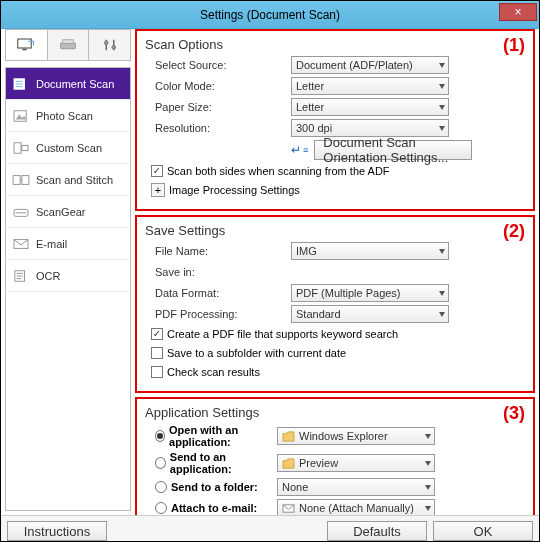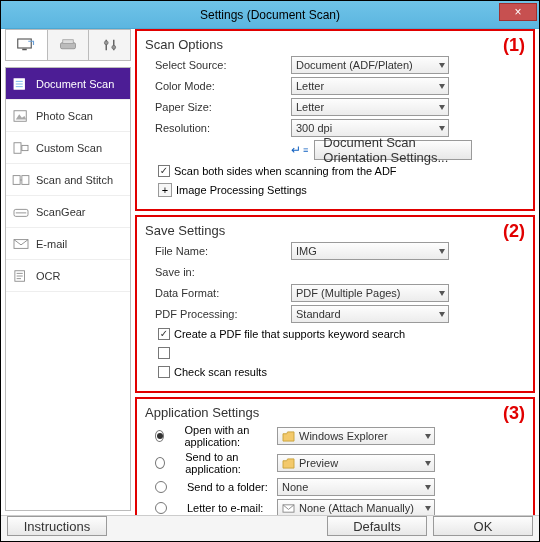--- a/index.html
+++ b/index.html
@@ -133,7 +133,7 @@
   .btn.medium { width:100px; }
   .chk-row, .rad-row {
     display:flex; align-items:center;
-    margin:3px 0 3px 13px;
+    margin:3px 0 3px 6px;
     gap:4px;
     min-height:16px;
   }

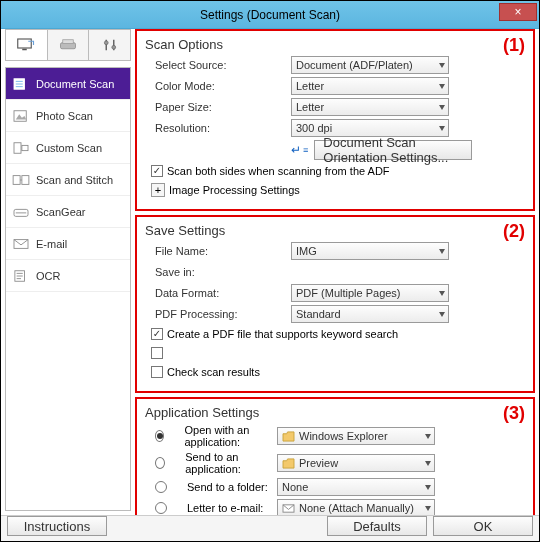--- a/index.html
+++ b/index.html
@@ -360,6 +360,7 @@
       </div>
       <div class="chk-row">
         <span class="chk"></span>
+        <span>Save to a subfolder with current date</span>
       </div>
       <div class="chk-row">
         <span class="chk"></span>

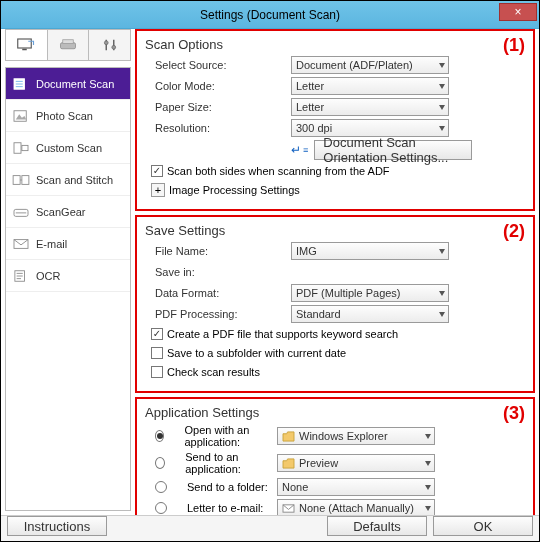--- a/index.html
+++ b/index.html
@@ -161,7 +161,7 @@
     margin:3px 0;
     min-height:18px;
   }
-  .app-row .rad-wrap { width:132px; padding-left:10px; display:flex; align-items:center; gap:20px; }
+  .app-row .rad-wrap { width:132px; padding-left:10px; display:flex; align-items:center; gap:4px;font-weight:bold; }
   .app-row .ctrl { flex:1; }
   .folder-svg { width:13px; height:11px; }
   .footer {

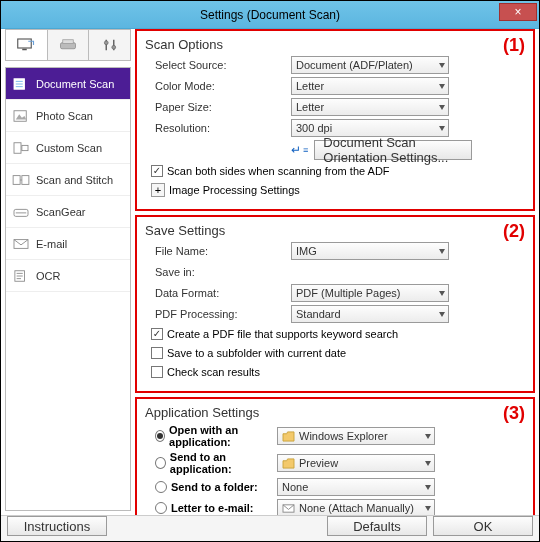--- a/index.html
+++ b/index.html
@@ -414,7 +414,7 @@
       <div class="app-row">
         <div class="rad-wrap">
           <span class="rad"></span>
-          <span>Letter to e-mail:</span>
+          <span>Attach to e-mail:</span>
         </div>
         <div class="ctrl">
             <div class="combo">

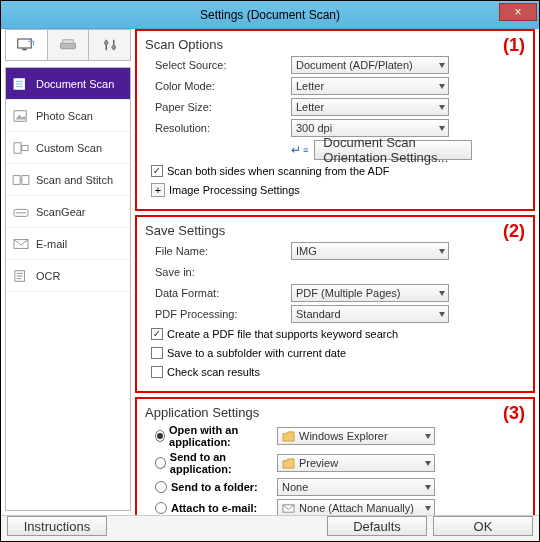--- a/index.html
+++ b/index.html
@@ -168,7 +168,7 @@
     position:absolute; bottom:0; left:0; right:0;
     height:26px;
     border-top:1px solid #ccc;
-    display:flex; align-items:flex-start;
+    display:flex; align-items:flex-end;
     padding:0 6px;
     gap:6px;
     background:#f5f5f5;

